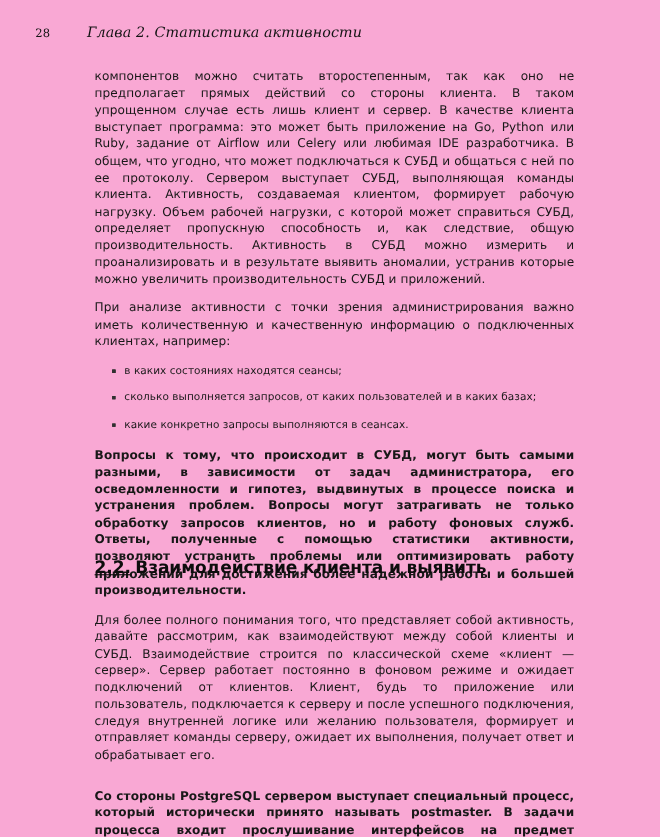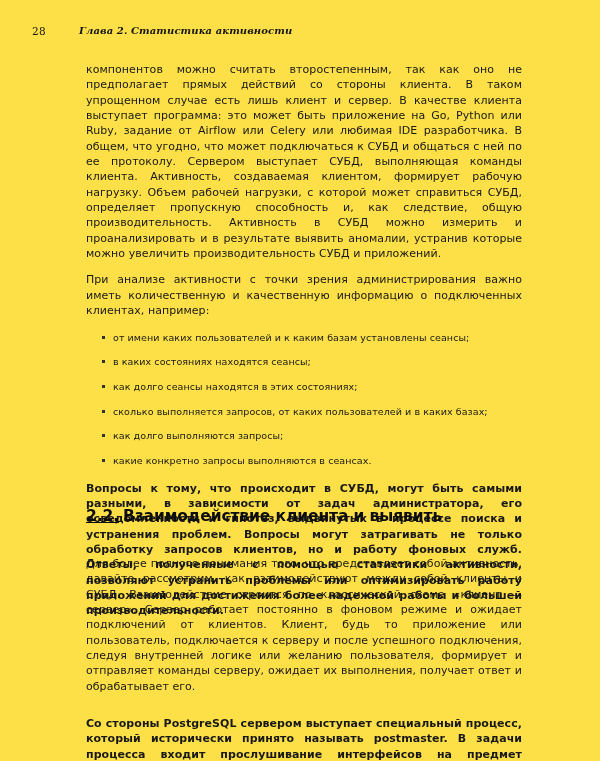--- a/index.html
+++ b/index.html
@@ -17,7 +17,7 @@
     position: relative;
     width: 600px;
     height: 761px;
-    background: #fde047;
+    background: #f9a8d4;
     overflow: hidden;
     box-sizing: border-box;
   }

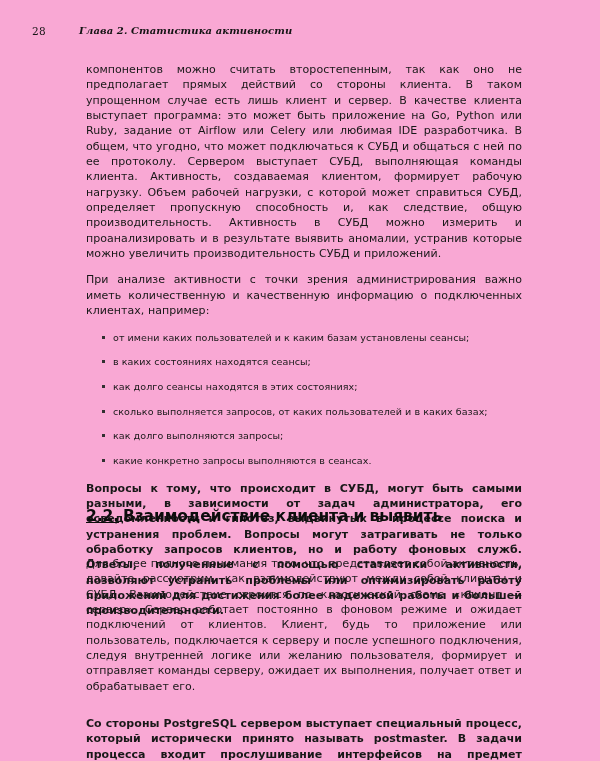--- a/index.html
+++ b/index.html
@@ -46,12 +46,11 @@
     top: 0;
     font-family: "DejaVu Serif", serif;
     font-style: italic;
-    font-size: 10px;
+    font-size: 13px;
     line-height: 14px;
     color: #141414;
     letter-spacing: 0.1px;
     white-space: nowrap;
-    font-weight: bold;
   }
 
   

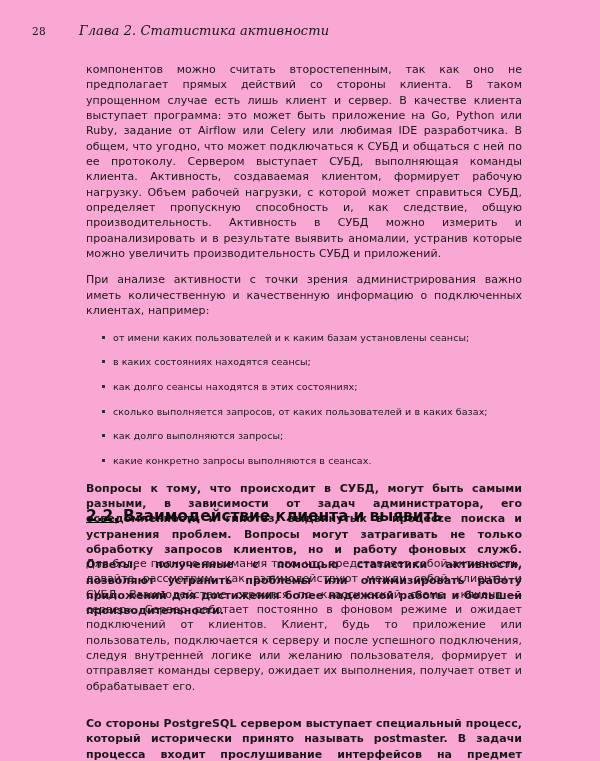--- a/index.html
+++ b/index.html
@@ -134,7 +134,6 @@
       </li>
       <li>
         <span class="marker"></span>
-        <span>от имени каких пользователей и к каким базам установлены сеансы;</span>
       </li>
       <li>
         <span class="marker"></span>

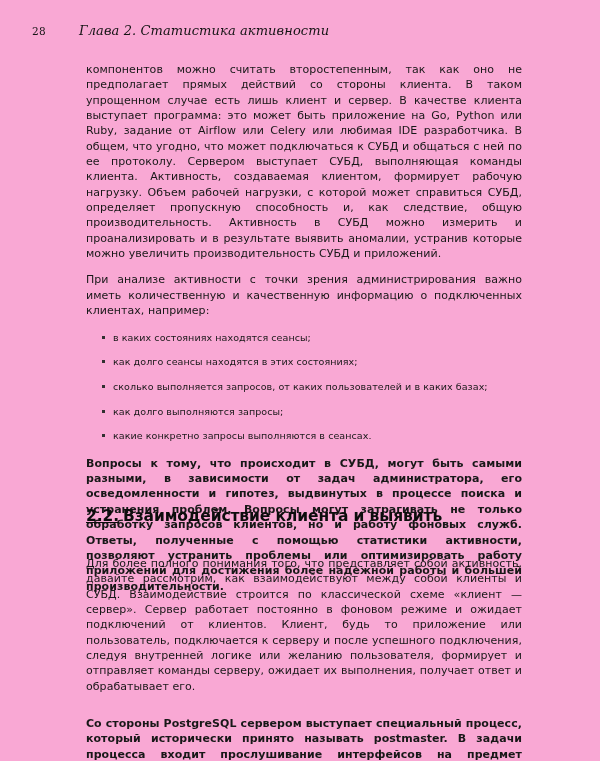--- a/index.html
+++ b/index.html
@@ -141,7 +141,6 @@
       </li>
       <li>
         <span class="marker"></span>
-        <span>как долго сеансы находятся в этих состояниях;</span>
       </li>
       <li>
         <span class="marker"></span>

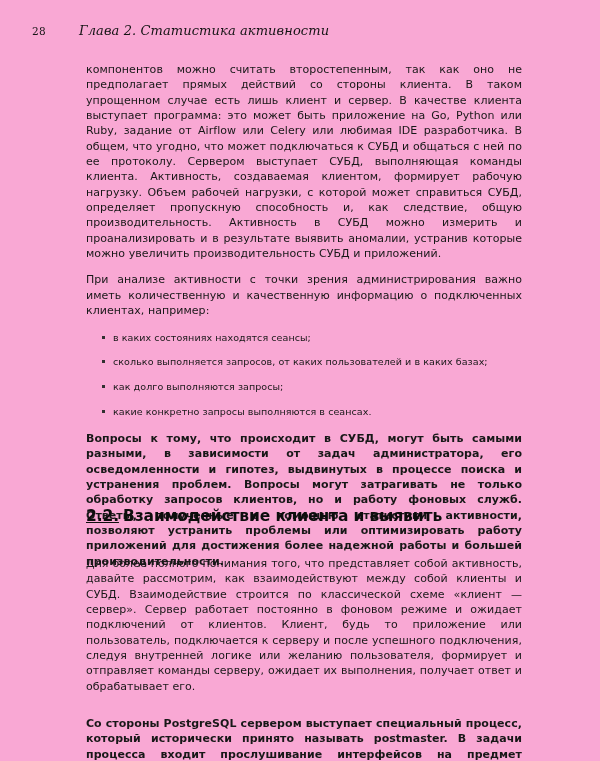--- a/index.html
+++ b/index.html
@@ -148,7 +148,6 @@
       </li>
       <li>
         <span class="marker"></span>
-        <span>как долго выполняются запросы;</span>
       </li>
       <li>
         <span class="marker"></span>

